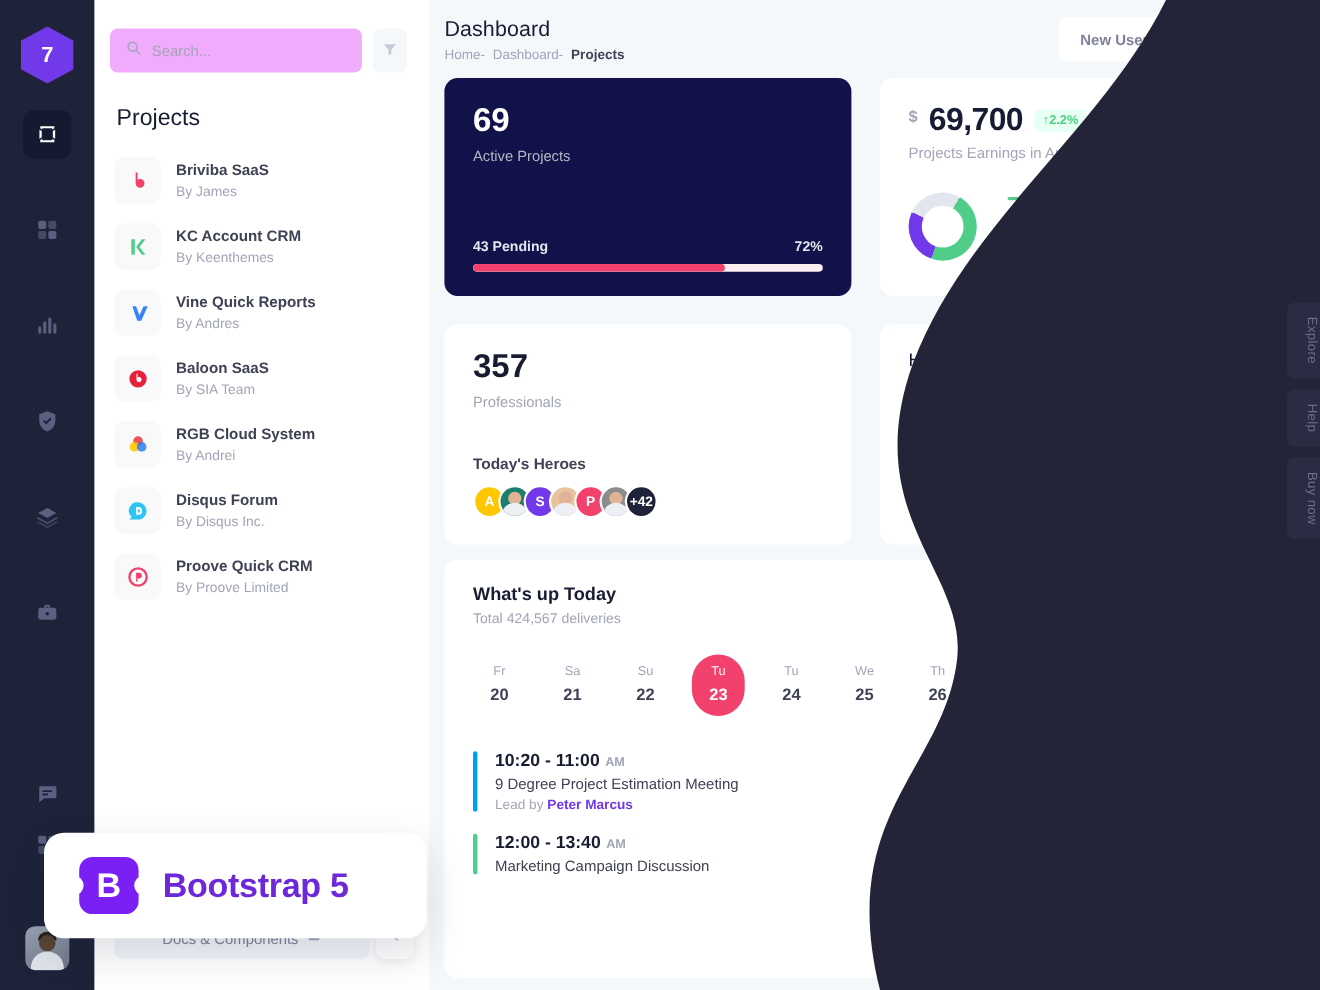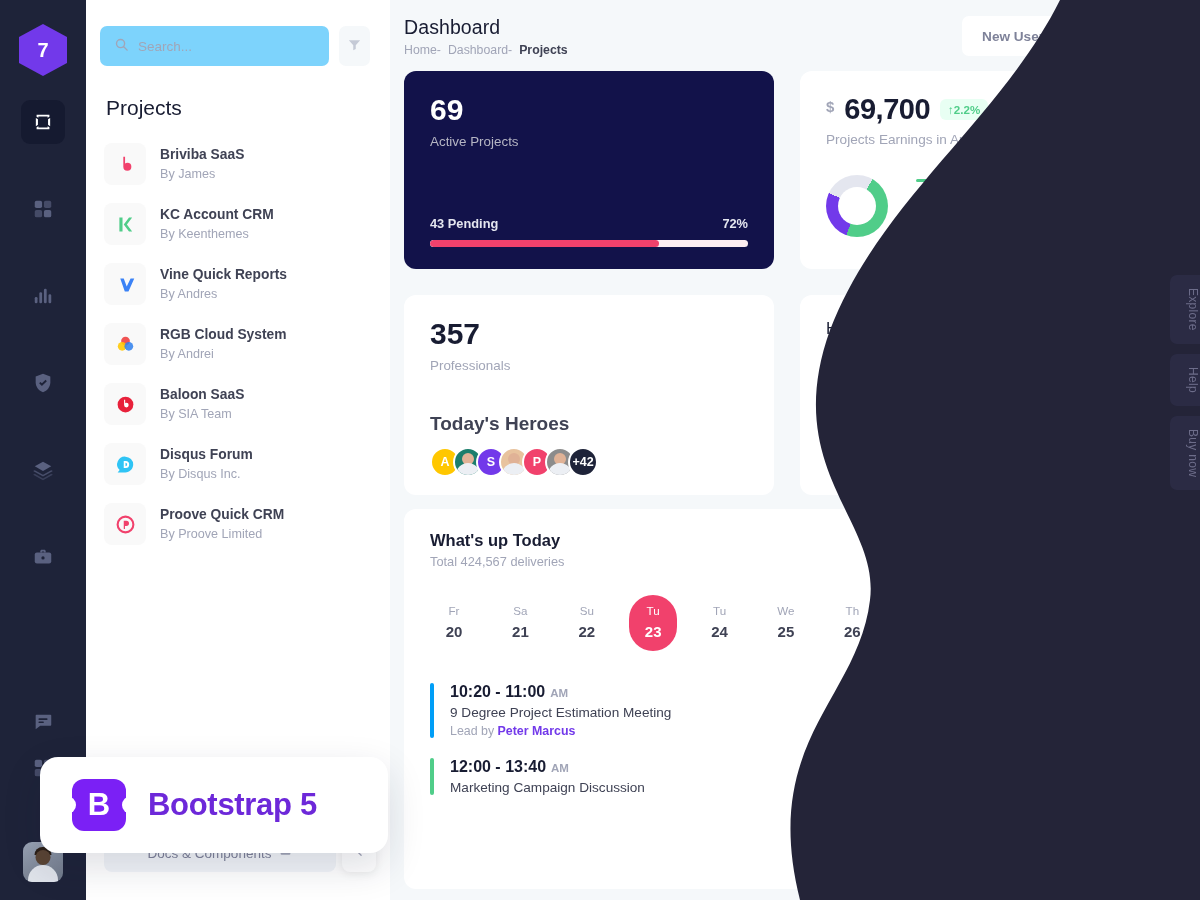--- a/index.html
+++ b/index.html
@@ -51,7 +51,7 @@
   }
   .aside-search-row { display: flex; gap: 10px; padding: 26px 20px 0 14px; }
   .search-box {
-    flex: 1; height: 40px; background: #7dd3fc; border-radius: 7px;
+    flex: 1; height: 40px; background: #f0abfc; border-radius: 7px;
     display: flex; align-items: center; padding: 0 14px; gap: 9px;
   }
   .search-box input {

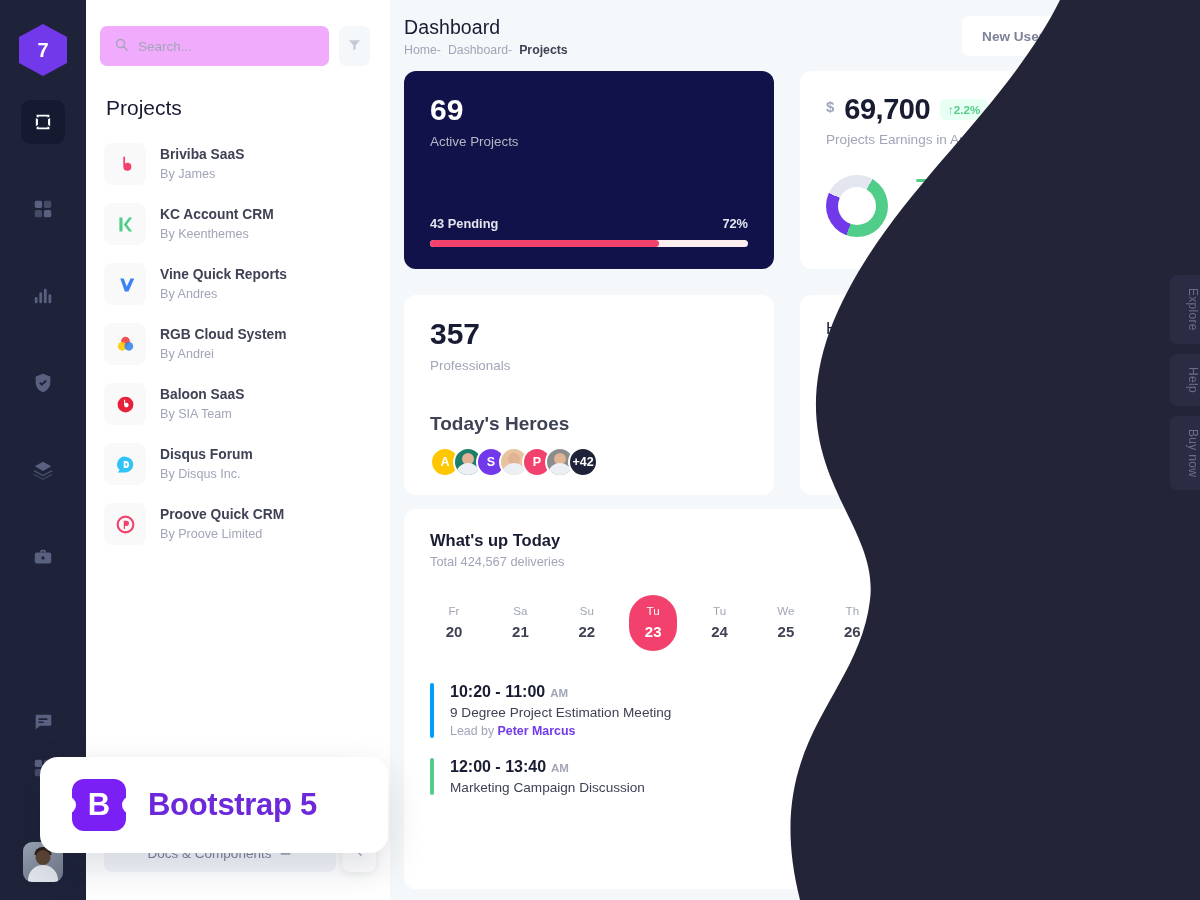--- a/index.html
+++ b/index.html
@@ -388,6 +388,19 @@
       <div class="proj-item">
         <div class="proj-logo">
           <svg width="21" height="21" viewBox="0 0 24 24">
+              <circle cx="12" cy="12" r="9" fill="#E8213B"></circle>
+              <path d="M10.4 6.6v6.1a2.6 2.6 0 102.6-2.6c-.5 0-1 .2-1.4.5V6.6h-1.2z" fill="#fff"></path>
+            </svg>
+        </div>
+        <div>
+          <div class="proj-name">Baloon SaaS</div>
+          <div class="proj-by">By SIA Team</div>
+        </div>
+      </div>
+
+      <div class="proj-item">
+        <div class="proj-logo">
+          <svg width="21" height="21" viewBox="0 0 24 24">
               <circle cx="12" cy="8" r="5" fill="#EF4444" opacity=".92"></circle>
               <circle cx="8.2" cy="14" r="5" fill="#FFC700" opacity=".88"></circle>
               <circle cx="15.8" cy="14" r="5" fill="#2F80ED" opacity=".85"></circle>
@@ -396,19 +409,6 @@
         <div>
           <div class="proj-name">RGB Cloud System</div>
           <div class="proj-by">By Andrei</div>
-        </div>
-      </div>
-
-      <div class="proj-item">
-        <div class="proj-logo">
-          <svg width="21" height="21" viewBox="0 0 24 24">
-              <circle cx="12" cy="12" r="9" fill="#E8213B"></circle>
-              <path d="M10.4 6.6v6.1a2.6 2.6 0 102.6-2.6c-.5 0-1 .2-1.4.5V6.6h-1.2z" fill="#fff"></path>
-            </svg>
-        </div>
-        <div>
-          <div class="proj-name">Baloon SaaS</div>
-          <div class="proj-by">By SIA Team</div>
         </div>
       </div>
 

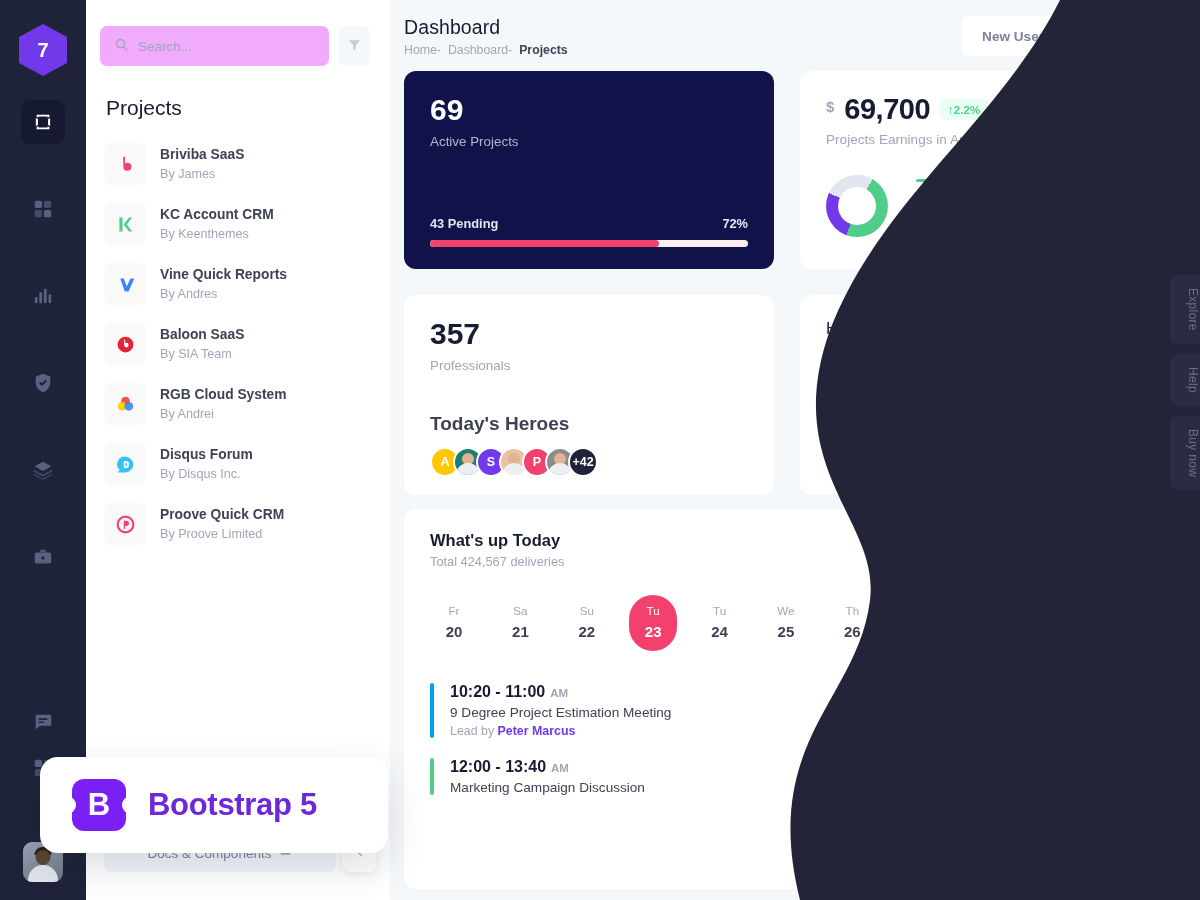--- a/index.html
+++ b/index.html
@@ -139,7 +139,7 @@
   .card-pro { padding: 24px 26px; height: 200px; }
   .pro-num { font-size: 30px; font-weight: 700; color:#181C32; line-height:1; }
   .pro-sub { font-size: 13.4px; color:#A1A5B7; margin-top:9px; }
-  .heroes-title { font-size: 19px; font-weight:700; color:#3F4254; margin-top: 40px; }
+  .heroes-title { font-size: 14px; font-weight:700; color:#3F4254; margin-top: 40px; }
   .heroes { display:flex; margin-top: 12px; }
   .hero {
     width: 30px; height: 30px; border-radius:50%; margin-left:-7px;

